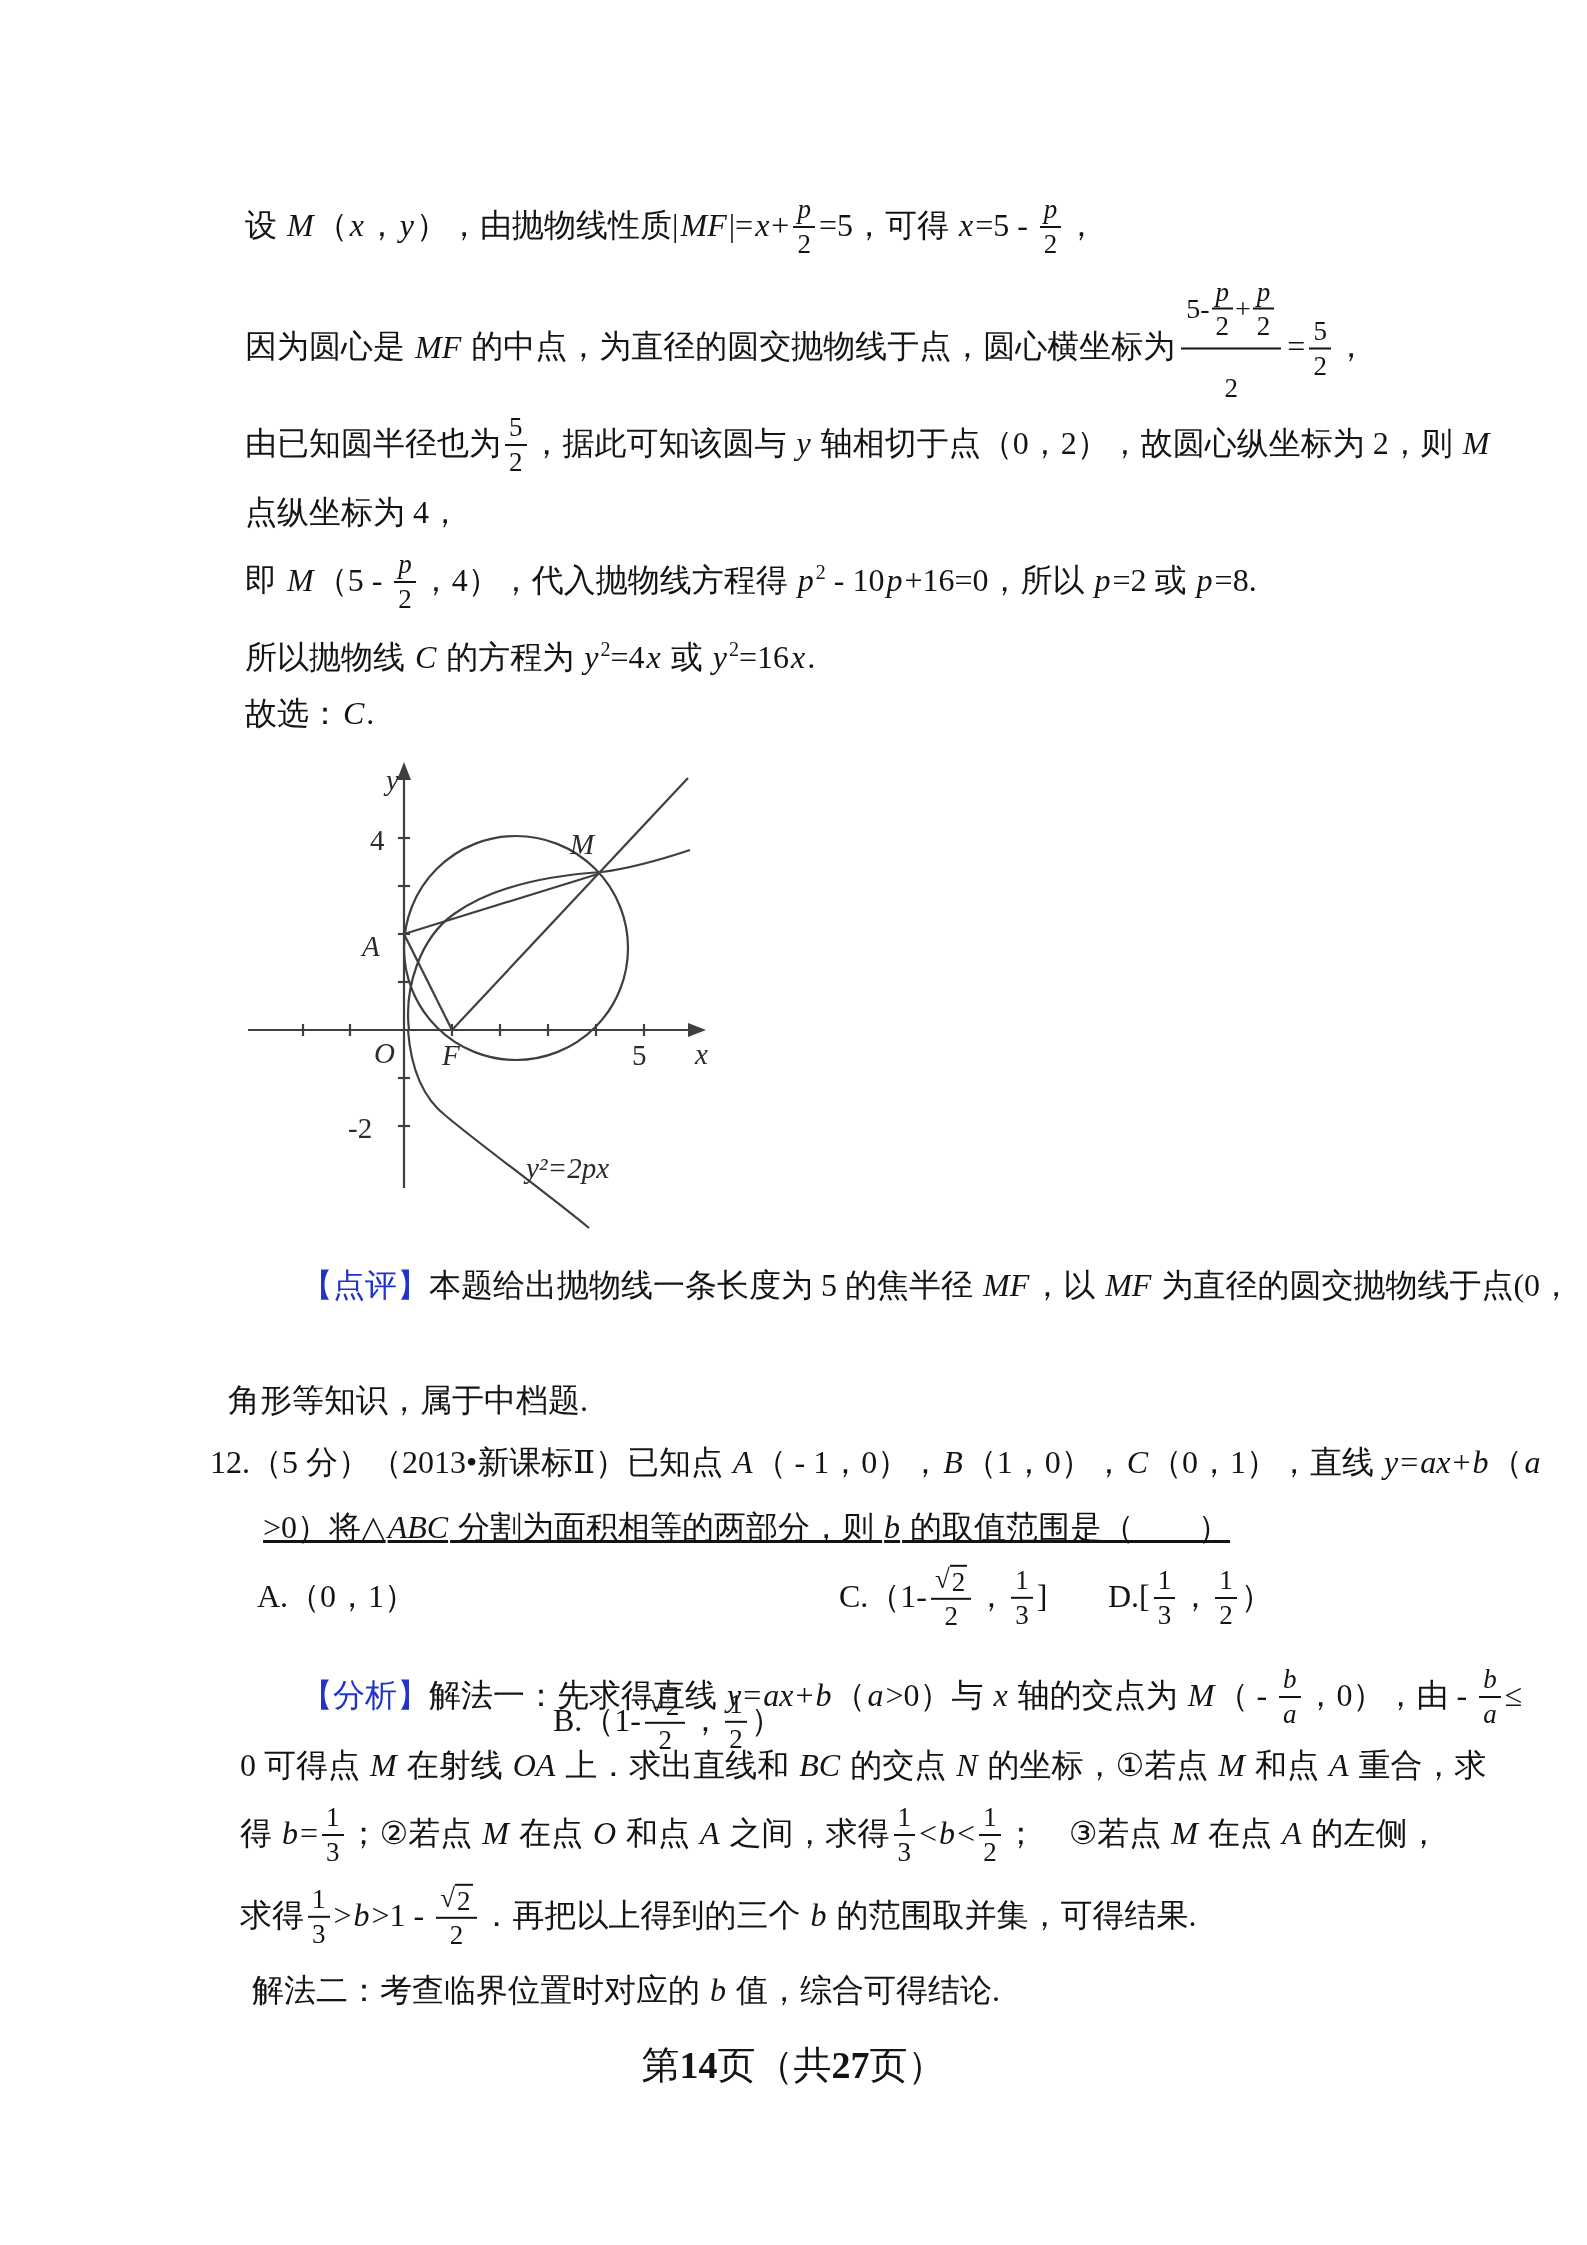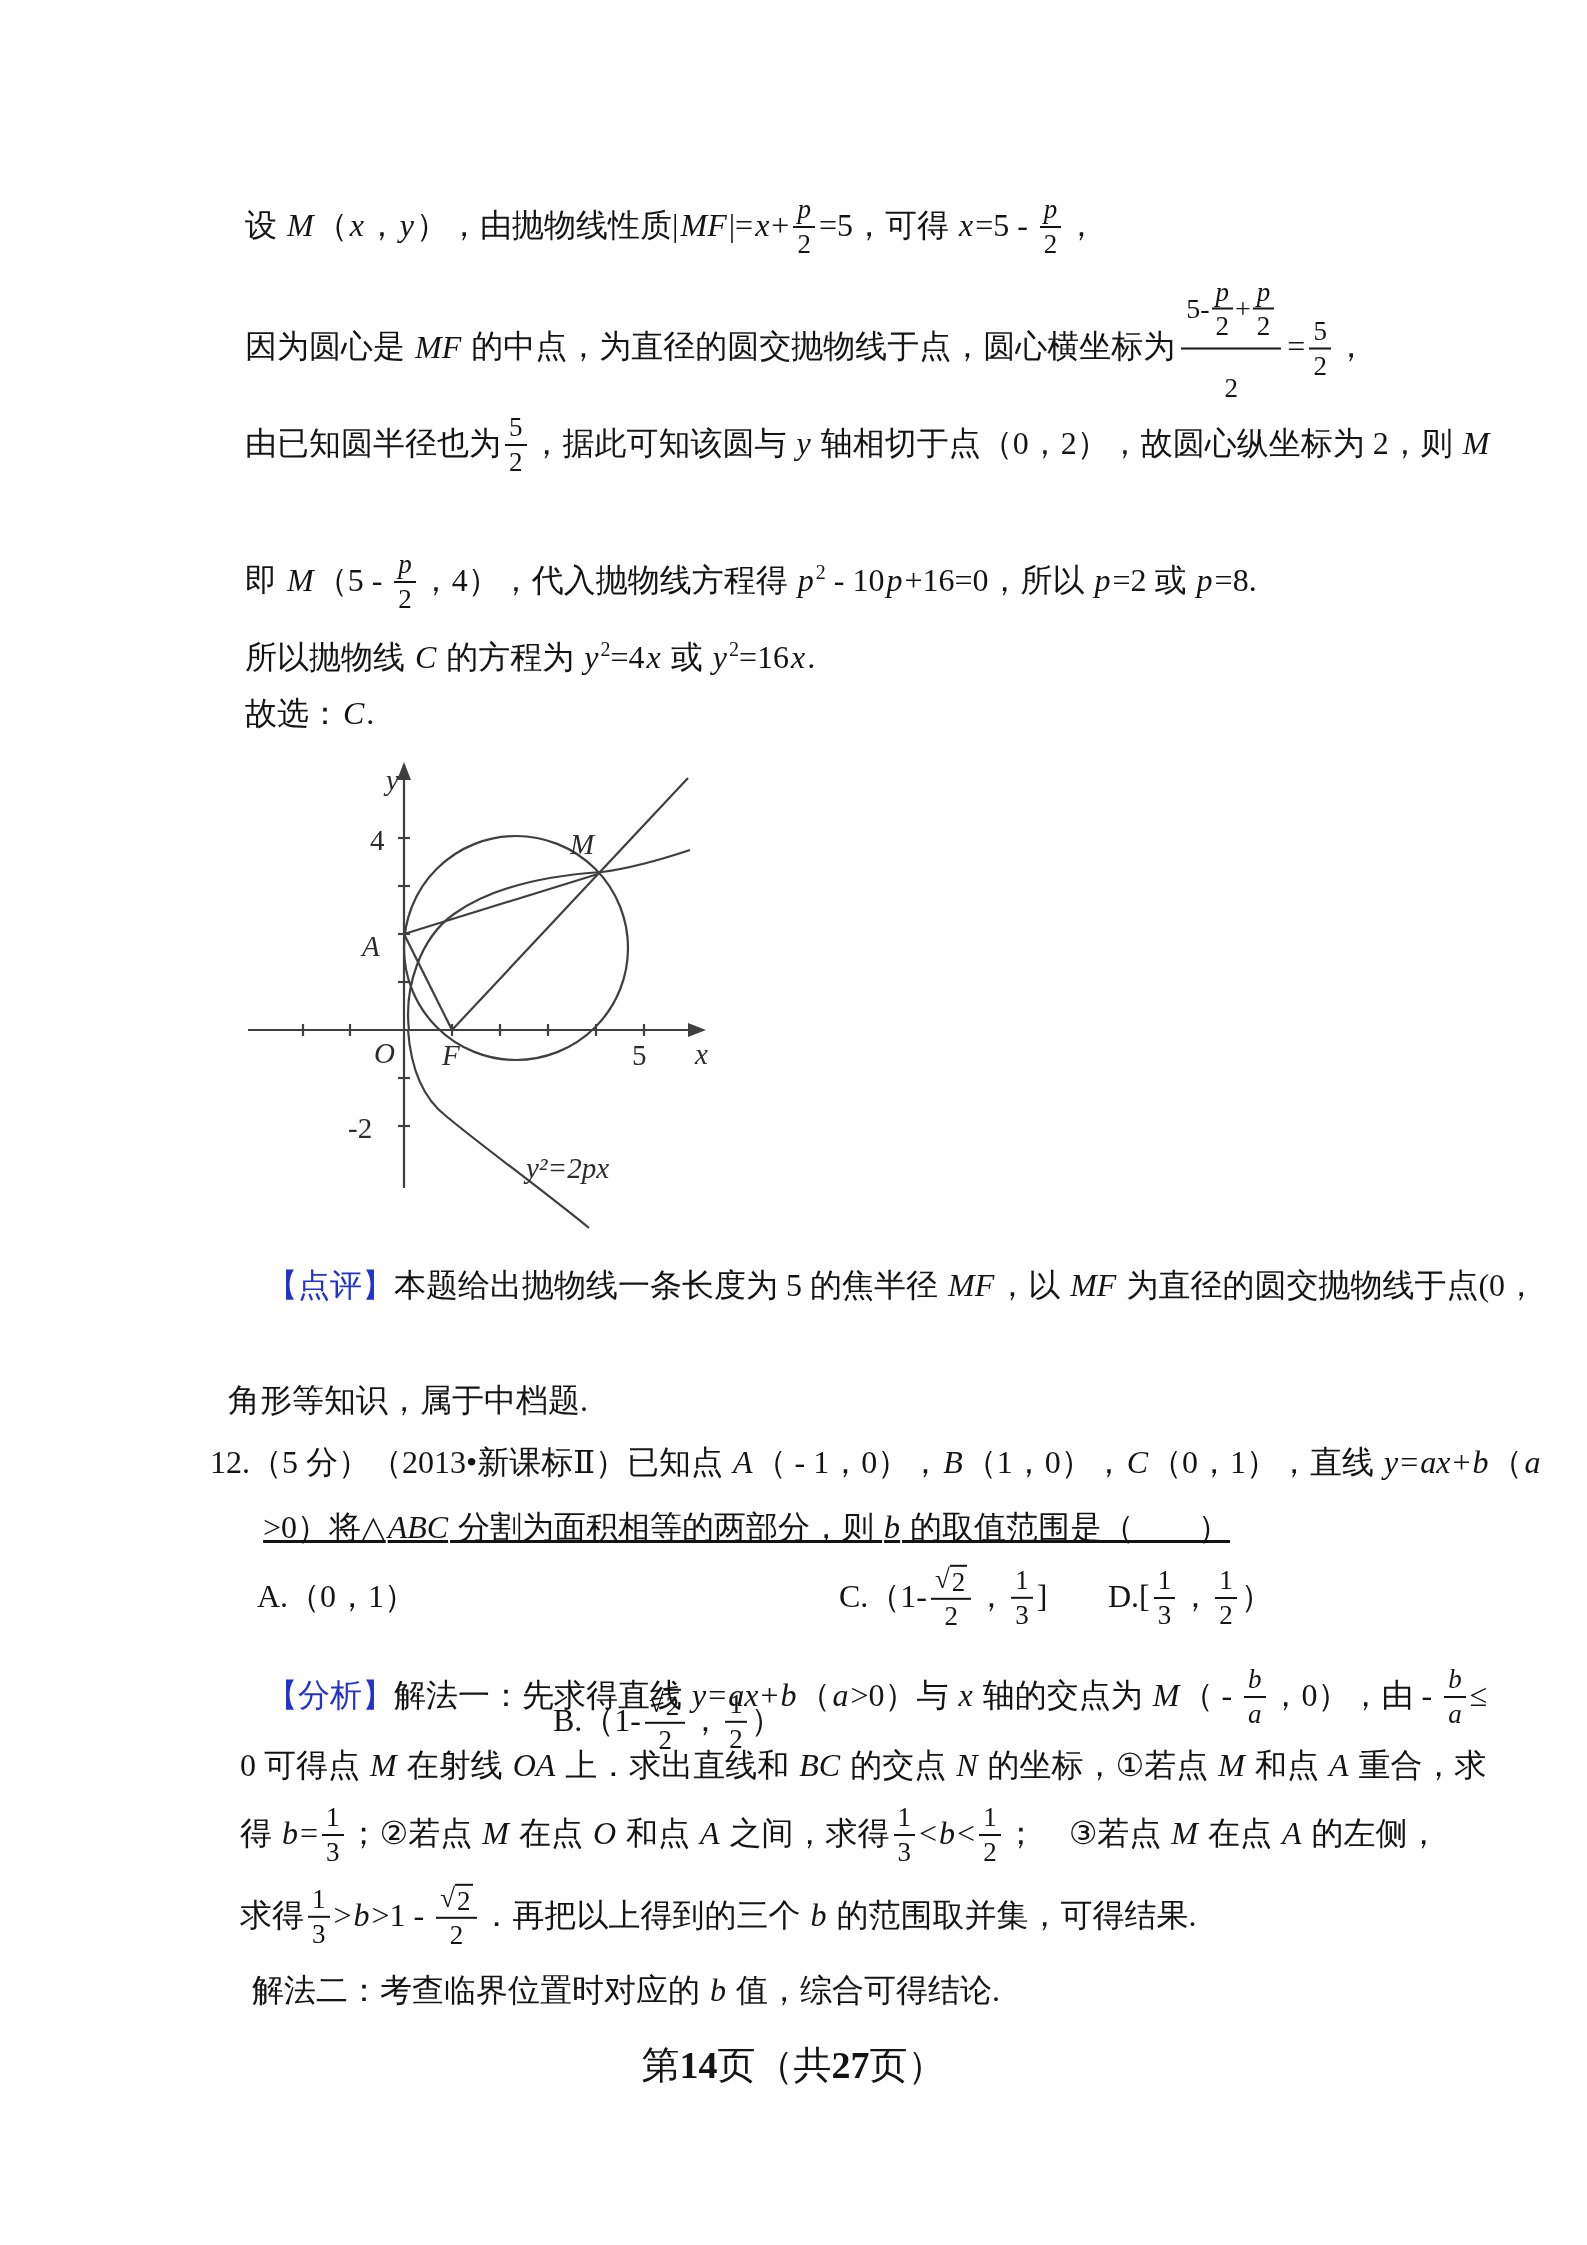--- a/index.html
+++ b/index.html
@@ -63,6 +63,7 @@
           </span>
         </span><span class="bfd">2</span></span><span class="tk">=</span><span class="frac"><span class="fn">5</span><span class="fd">2</span></span><span class="tk">，</span></div>
   <div class="line" style="left:245px;top:443px;"><span class="tk">由已知圆半径也为</span><span class="frac"><span class="fn">5</span><span class="fd">2</span></span><span class="tk">，据此可知该圆与 </span><span class="var">y</span><span class="tk"> 轴相切于点（0，2），故圆心纵坐标为 2，则 </span><span class="var">M</span></div>
+  <div class="line" style="left:245px;top:512px;"><span class="tk">点纵坐标为 4，</span></div>
   <div class="line" style="left:245px;top:580px;"><span class="tk">即 </span><span class="var">M</span><span class="tk">（5 - </span><span class="frac"><span class="fn it">p</span><span class="fd">2</span></span><span class="tk">，4），代入抛物线方程得 </span><span class="var">p</span><sup>2</sup><span class="tk"> - 10</span><span class="var">p</span><span class="tk">+16=0，所以 </span><span class="var">p</span><span class="tk">=2 或 </span><span class="var">p</span><span class="tk">=8.</span></div>
   <div class="line" style="left:245px;top:657px;"><span class="tk">所以抛物线 </span><span class="var">C</span><span class="tk"> 的方程为 </span><span class="var">y</span><sup>2</sup><span class="tk">=4</span><span class="var">x</span><span class="tk"> 或 </span><span class="var">y</span><sup>2</sup><span class="tk">=16</span><span class="var">x</span><span class="tk">.</span></div>
   <div class="line" style="left:245px;top:713px;"><span class="tk">故选：</span><span class="var">C</span><span class="tk">.</span></div>

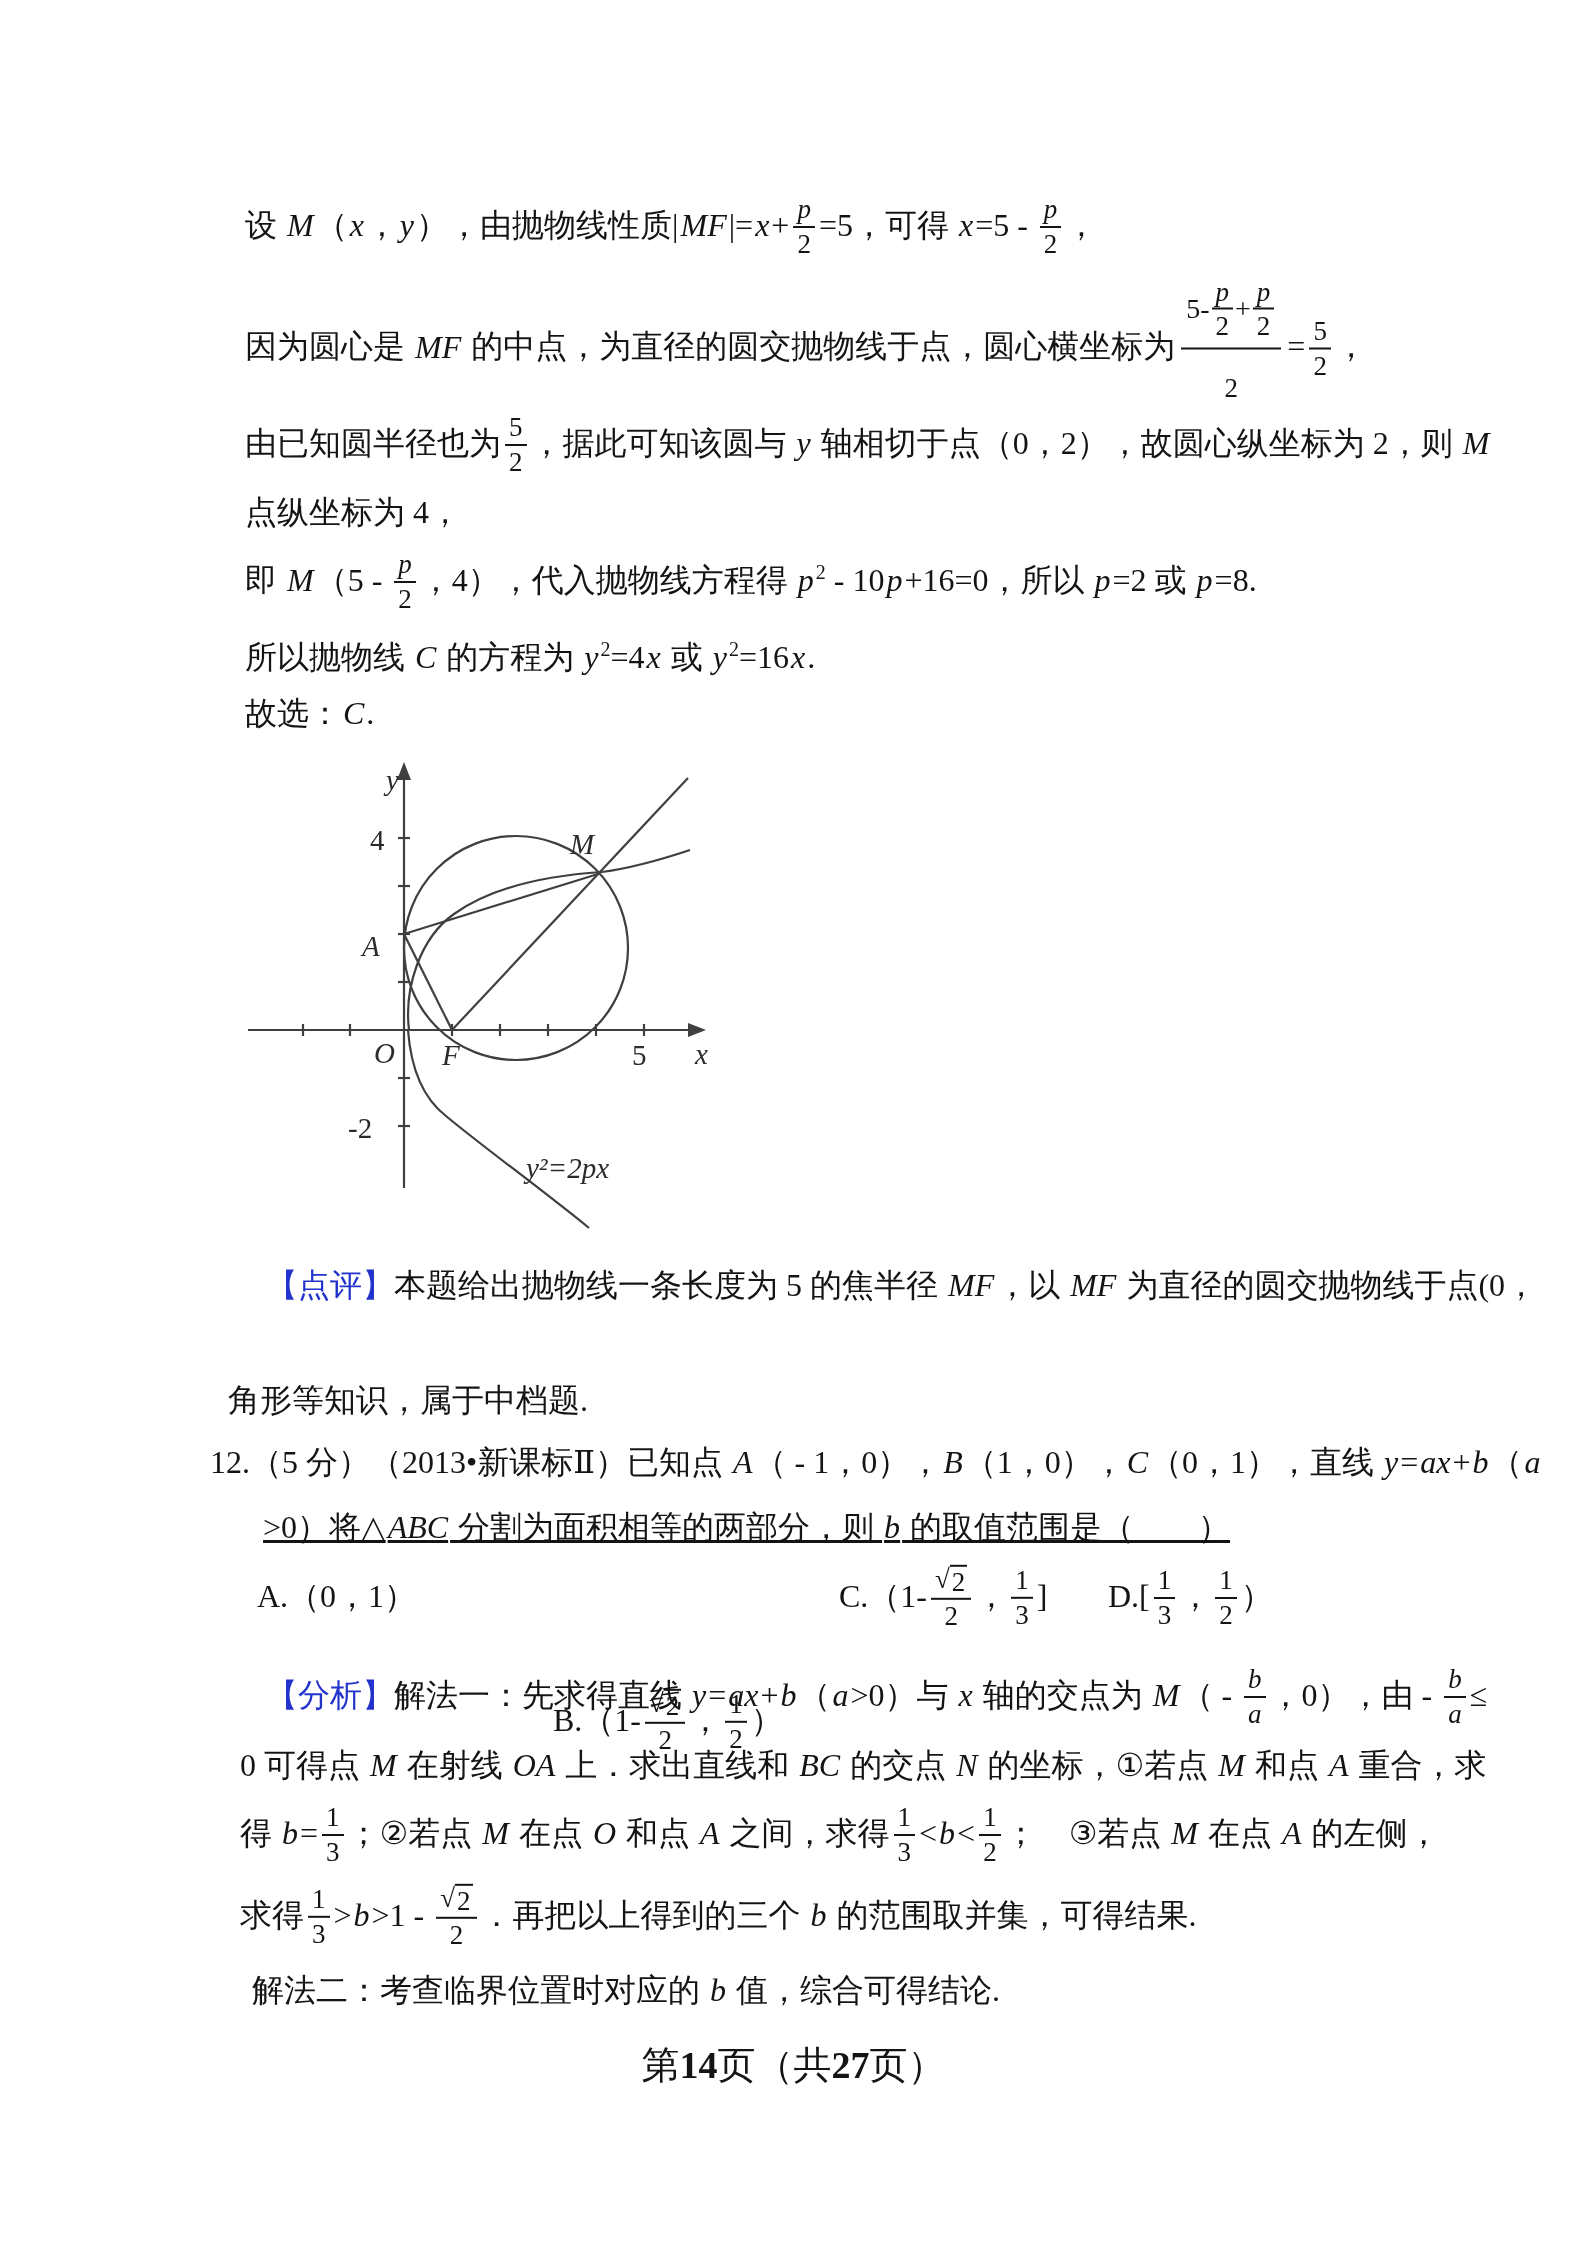--- a/index.html
+++ b/index.html
@@ -16,7 +16,7 @@
   .tk{font-style:normal;}
   .var{font-style:italic;font-family:"Liberation Serif","DejaVu Serif",serif;padding:0 2px;}
   sup{font-size:20px;line-height:0;vertical-align:super;}
-  .badge{color:#2233cc;}
+  .badge{color:#2233cc;margin-left:35px;}
   .bnum{font-weight:bold;}
   
   .frac{

